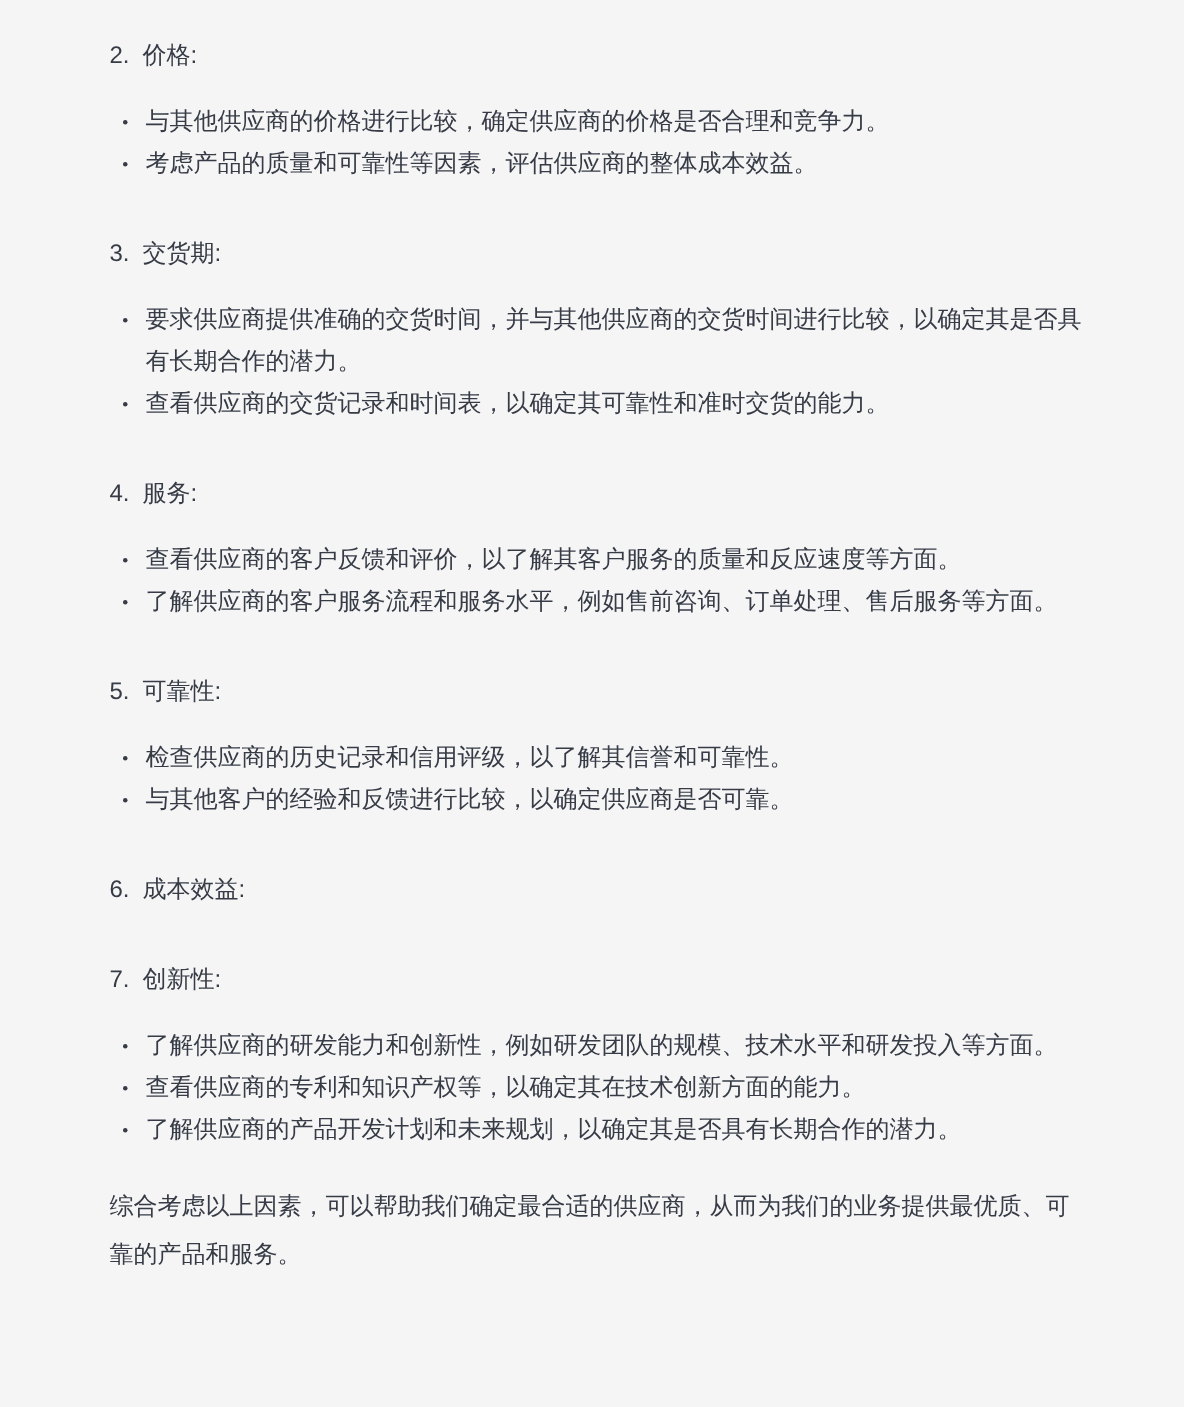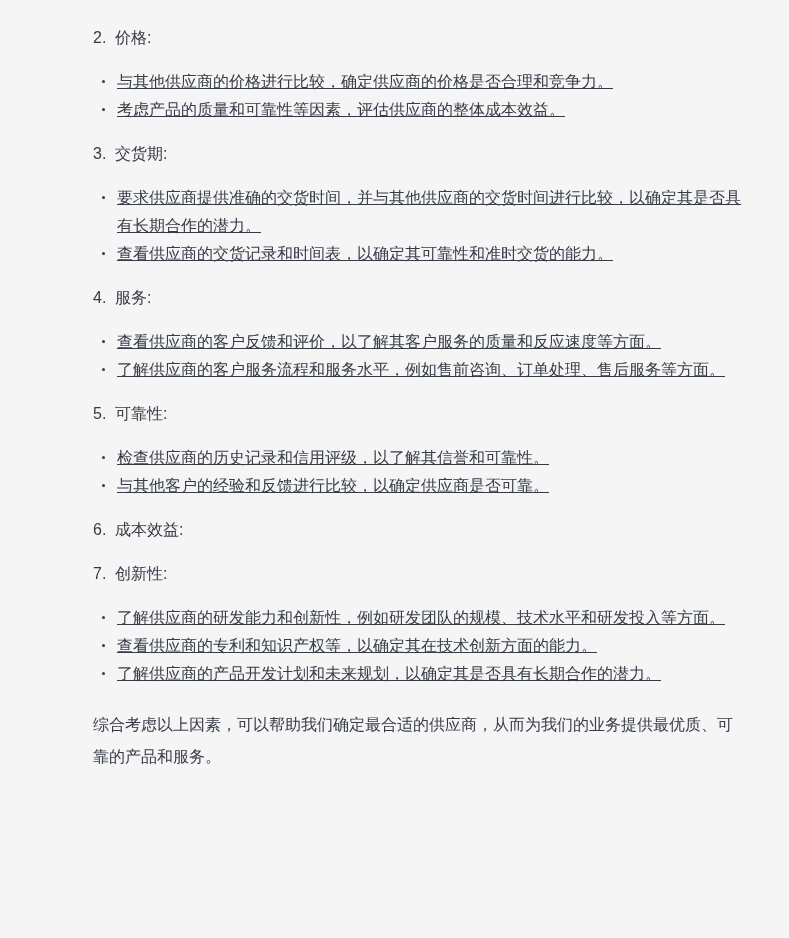--- a/index.html
+++ b/index.html
@@ -13,7 +13,7 @@
     overflow: hidden;
   }
   .doc {
-    padding: 24px 0 0 93px;
+    padding: 24px 0 0 73px;
     width: 653px;
   }
   ol.sections {

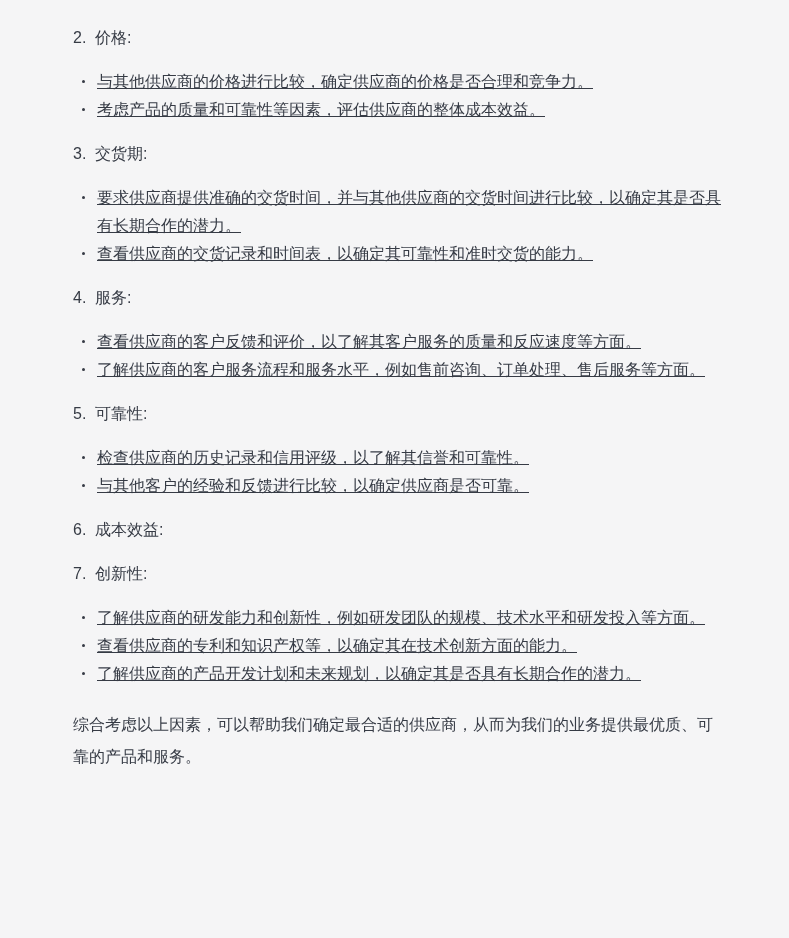--- a/index.html
+++ b/index.html
@@ -31,7 +31,6 @@
     list-style: none;
     margin: 16px 0 0 0;
     padding: 0 0 0 24px;
-    text-decoration: underline;
   }
   ul.bullets li {
     position: relative;

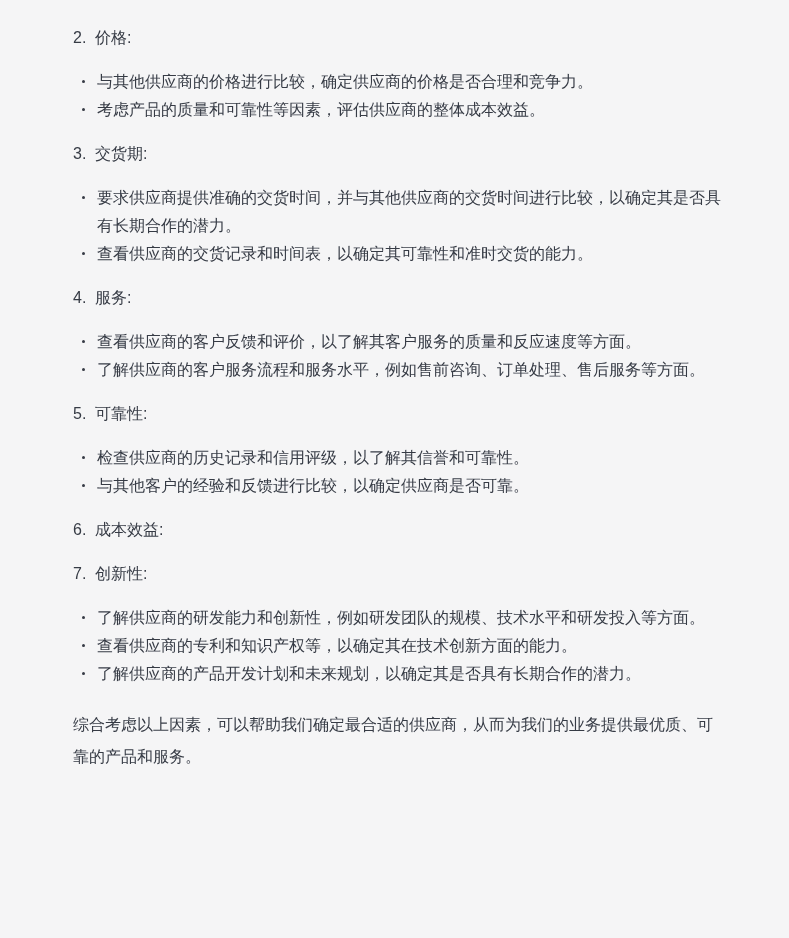--- a/index.html
+++ b/index.html
@@ -21,7 +21,7 @@
     margin: 0;
     padding: 0;
   }
-  li.section + li.section { margin-top: 16px; }
+  li.section + li.section { margin-top: 32px; }
   .section-header { line-height: 28px; }
   .item-number {
     display: inline-block;

